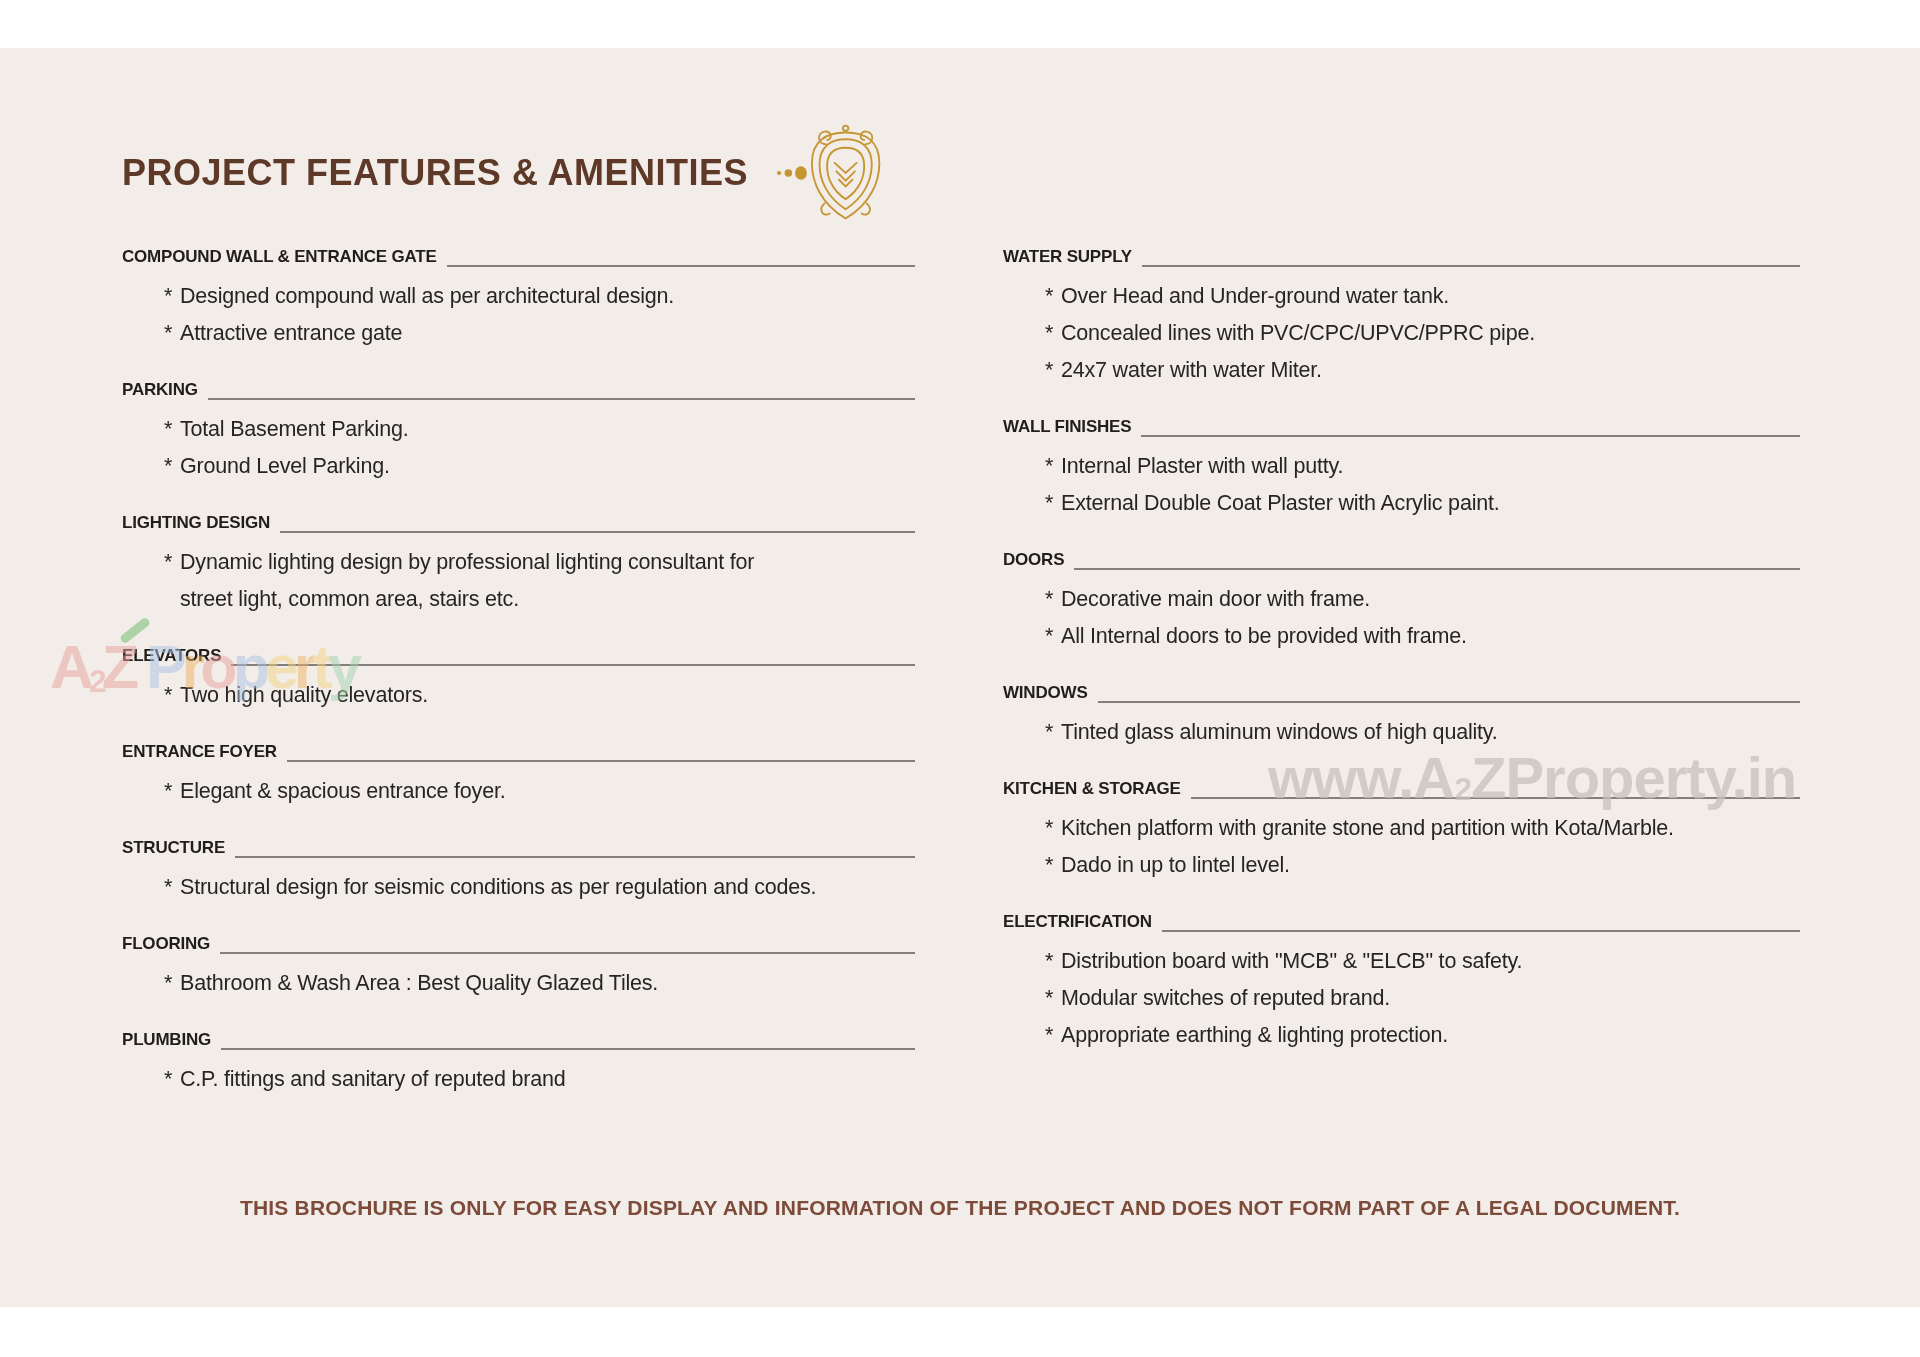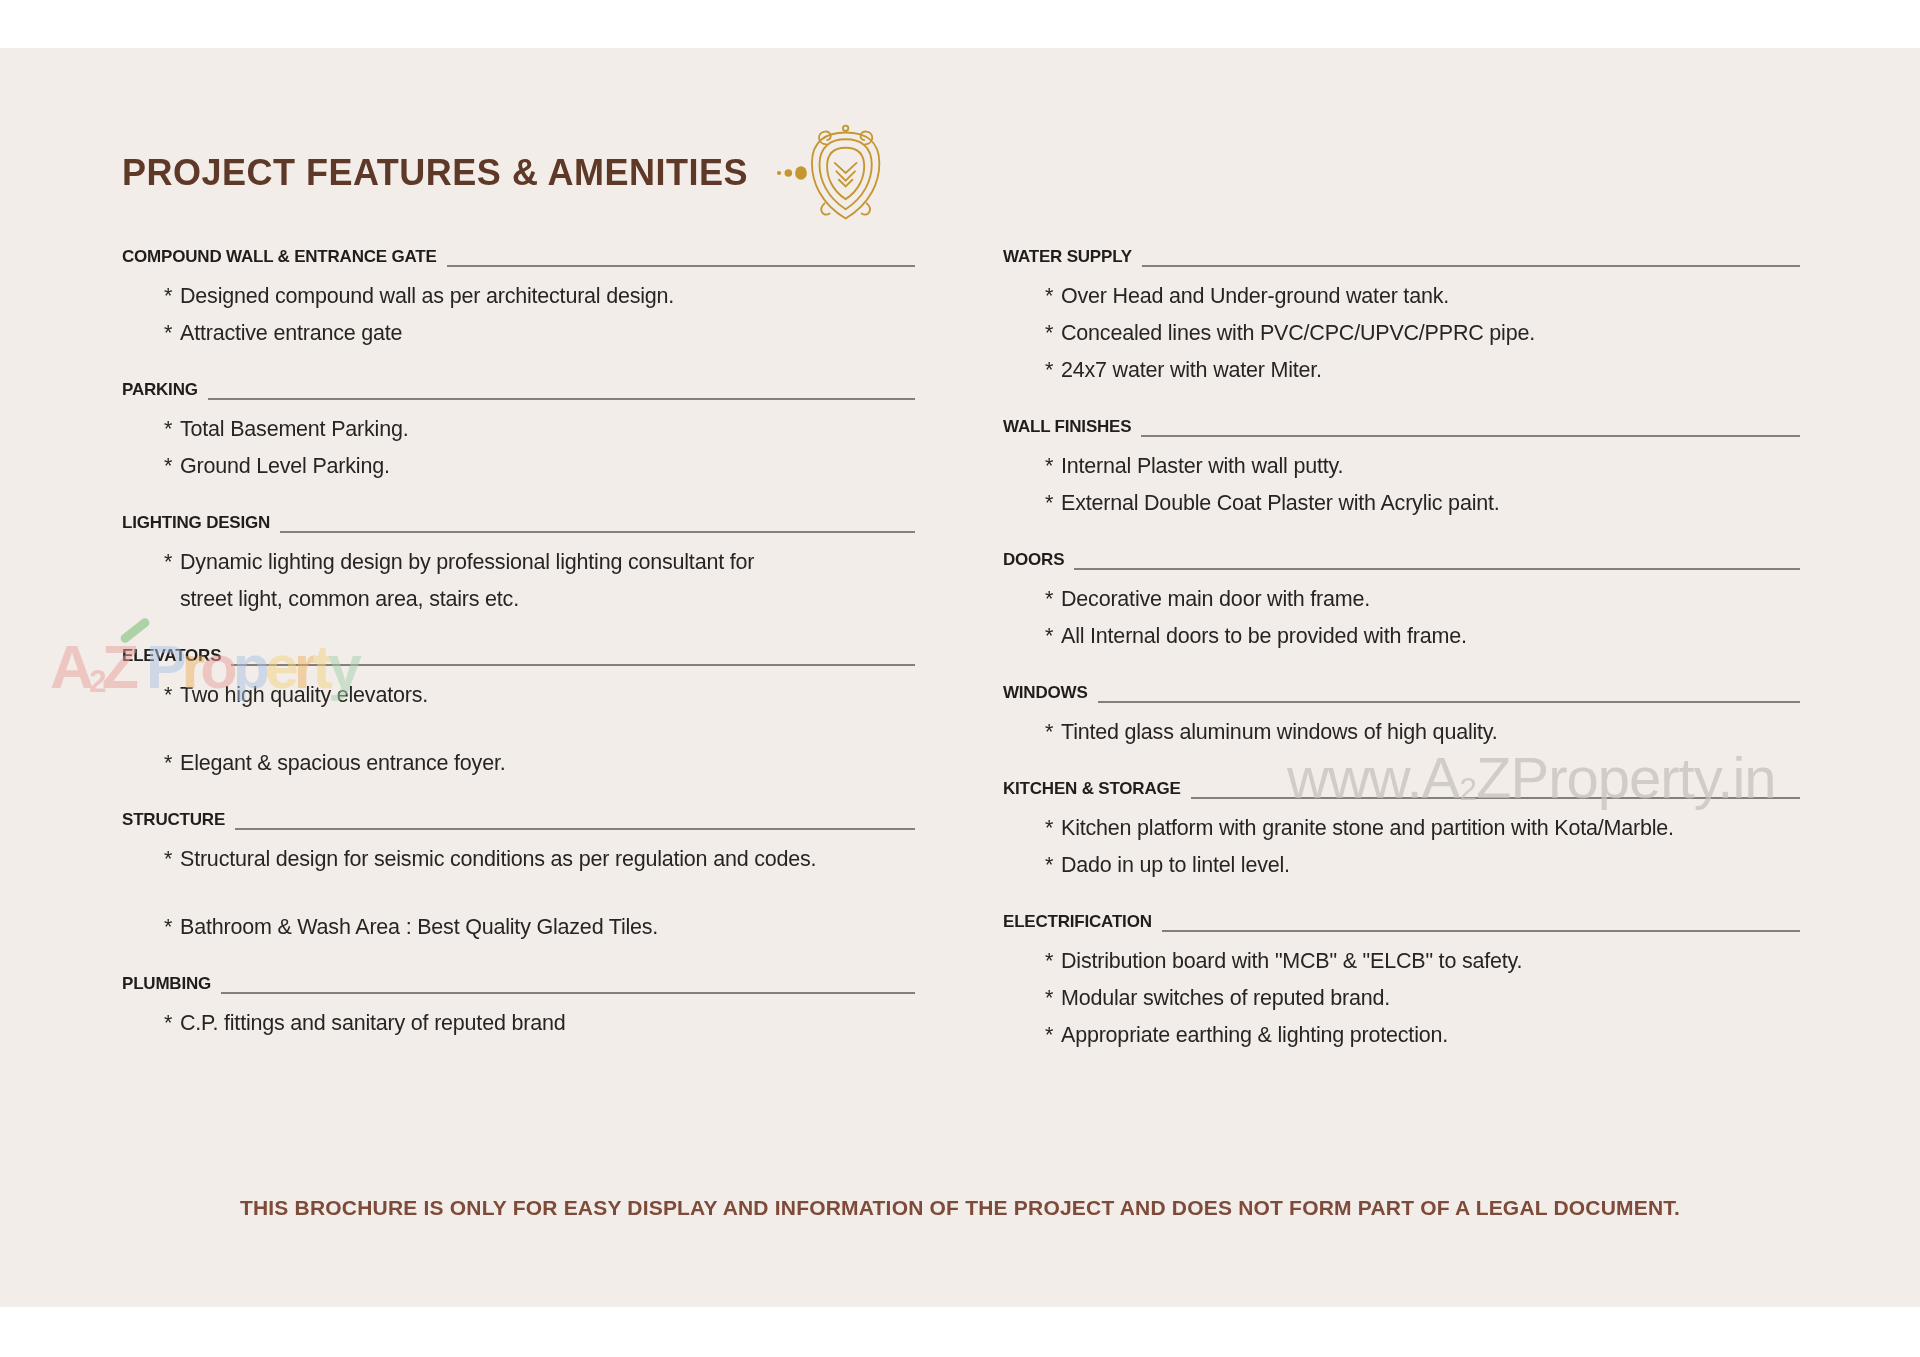--- a/index.html
+++ b/index.html
@@ -125,6 +125,10 @@
         </div>
       </div>
       <div class="sec">
+        <div class="sec-head">
+          <span class="sec-title">ENTRANCE FOYER</span>
+          <span class="rule"></span>
+        </div>
         <div class="items">
           <div class="item">
             <div class="line"><span class="bullet">* </span><span class="txt">Elegant &amp; spacious entrance foyer.</span></div>

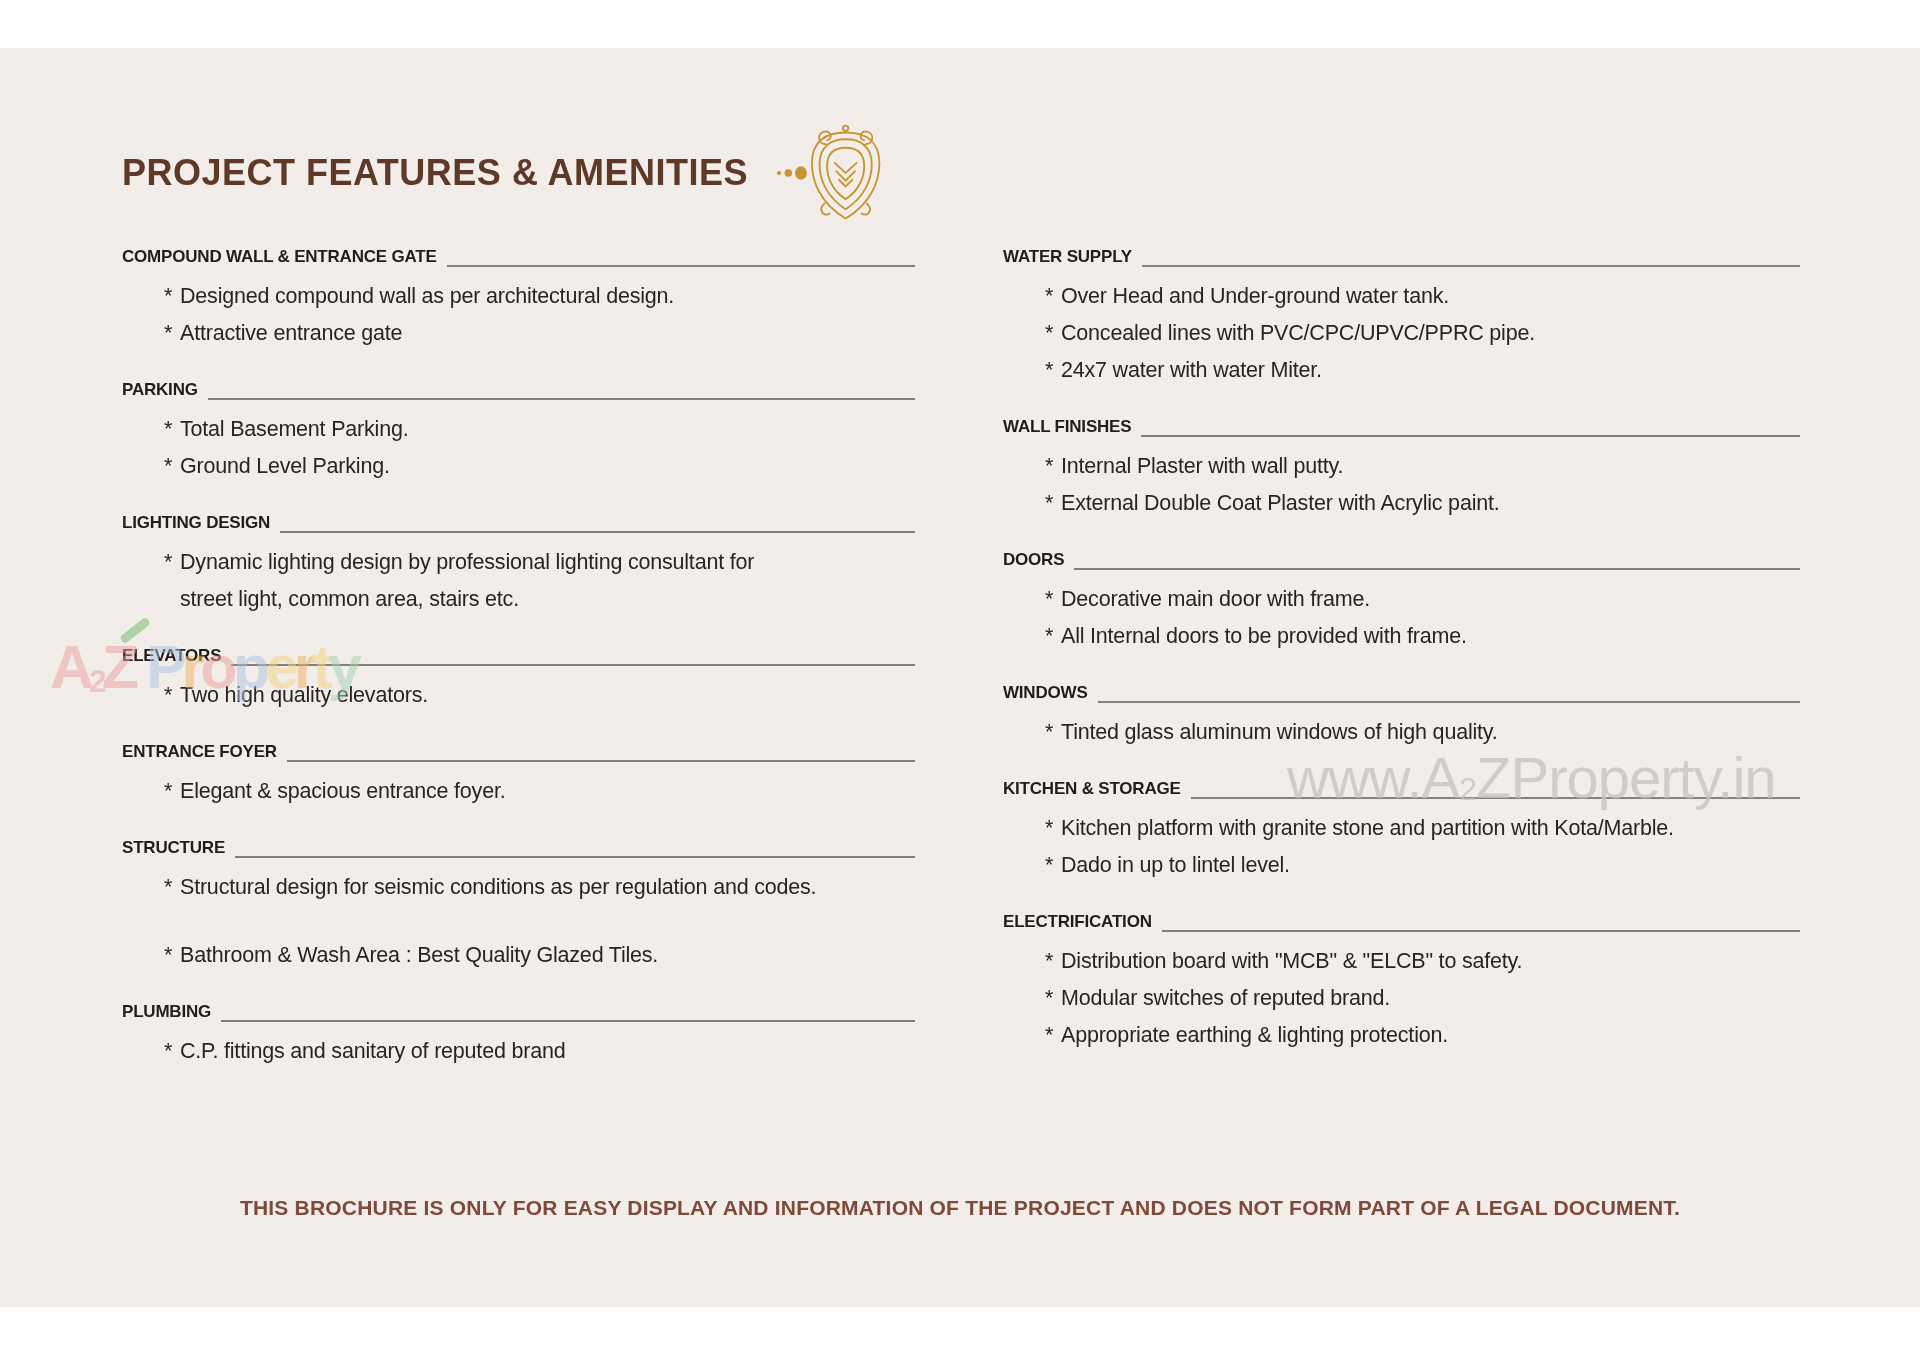--- a/index.html
+++ b/index.html
@@ -38,8 +38,8 @@
   .wm-accent{position:absolute;left:118px;top:626px;width:34px;height:9px;background:#7fbf7a;
     border-radius:5px;transform:rotate(-38deg);opacity:0.6;z-index:2;pointer-events:none;}
   .wm-url{position:absolute;left:1268px;top:744px;z-index:2;pointer-events:none;
-    font-size:58px;font-weight:400;color:var(--url_watermark);opacity:0.75;
-    letter-spacing:-1px;white-space:nowrap;margin-left:19px;}
+    font-size:58px;font-weight:700;color:var(--url_watermark);opacity:0.75;
+    letter-spacing:-1px;white-space:nowrap;}
   .wm-url .sub{font-size:0.55em;vertical-align:-0.05em;}
 </style>
 </head>

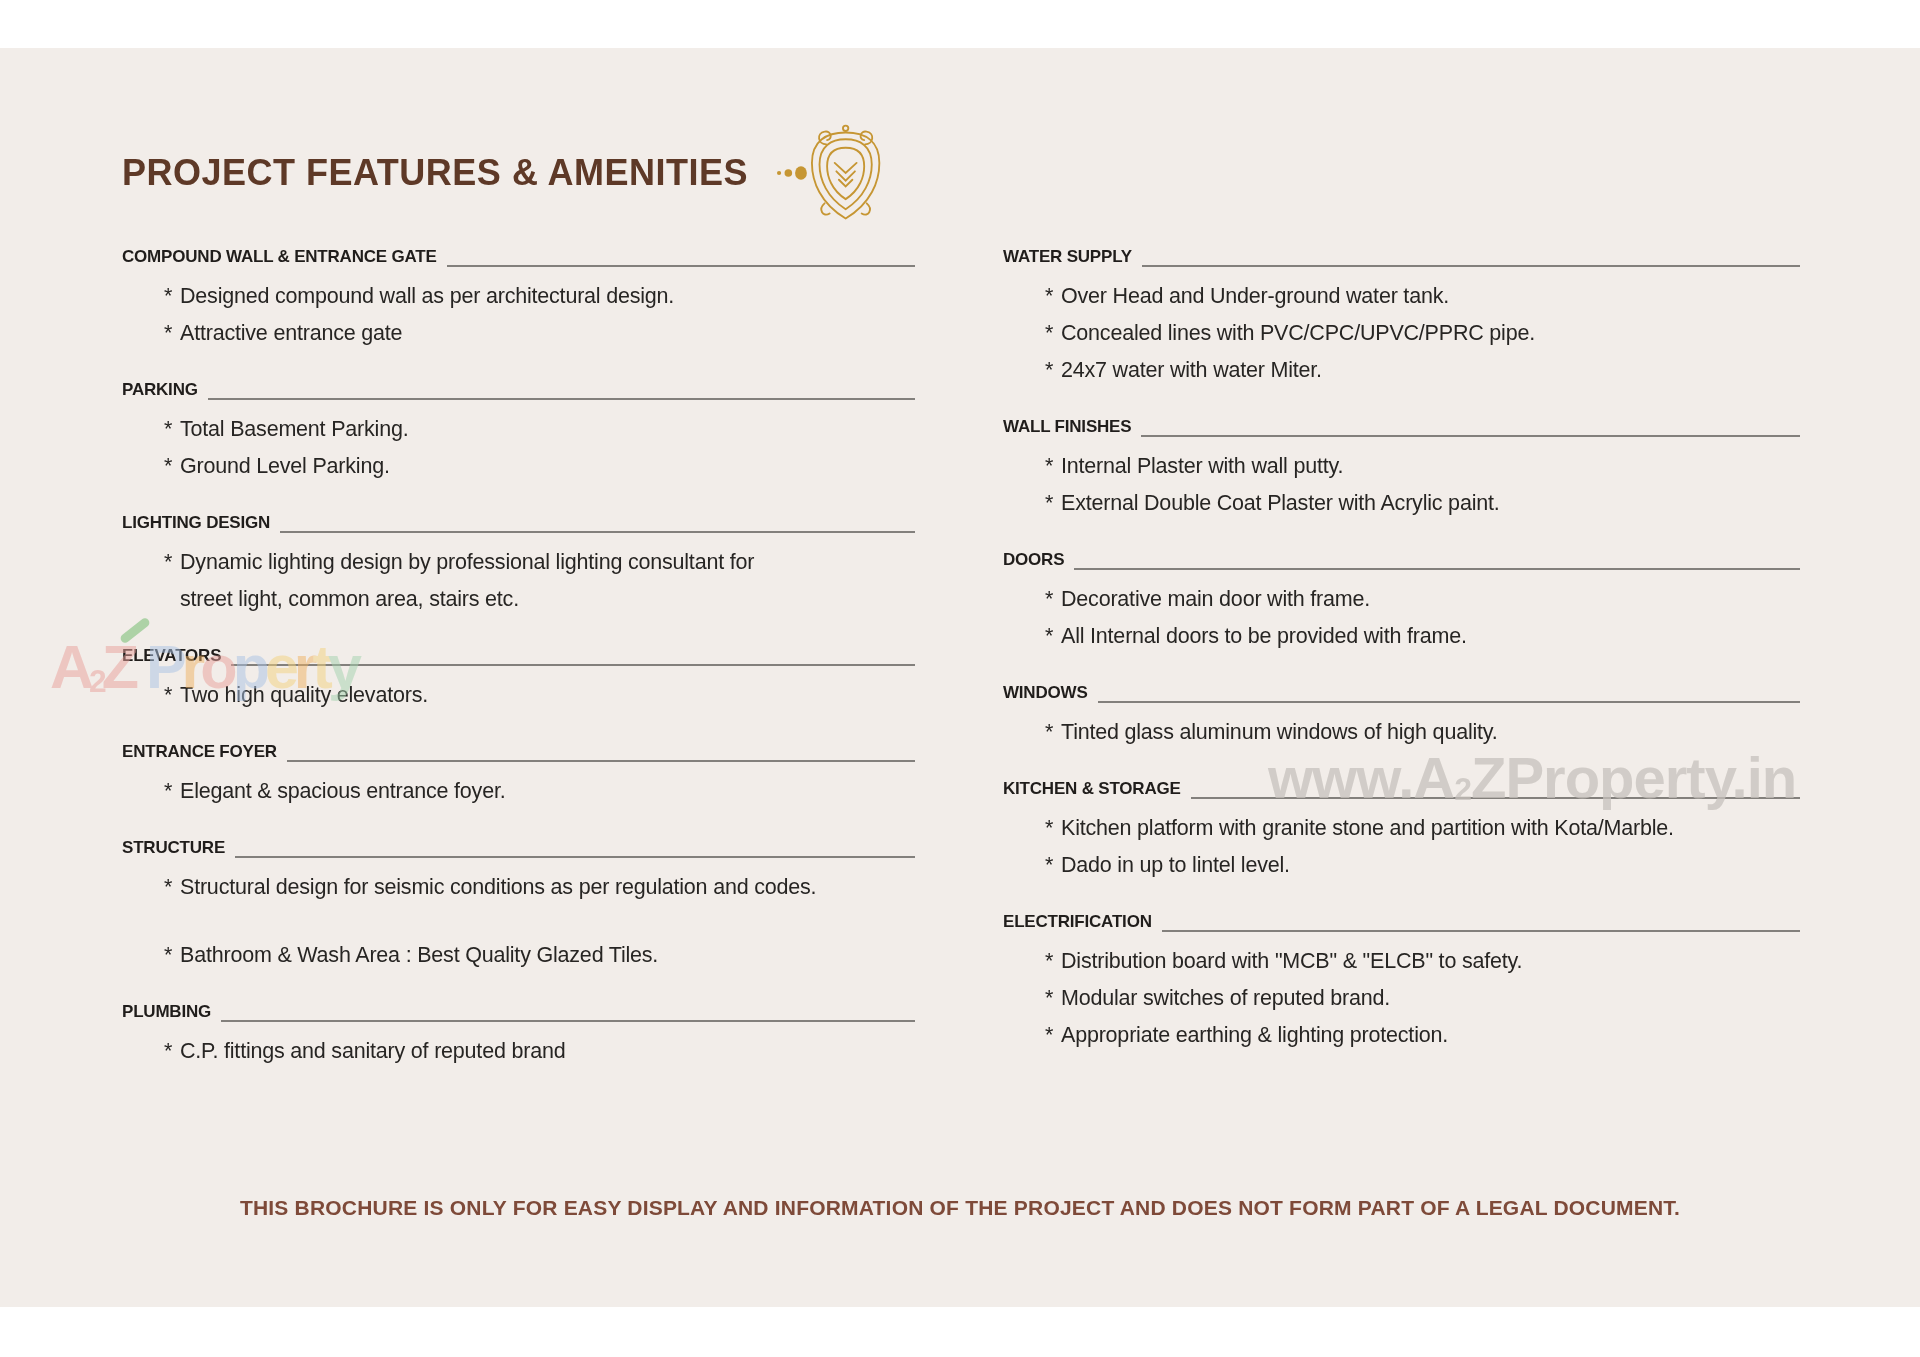--- a/index.html
+++ b/index.html
@@ -147,6 +147,10 @@
         </div>
       </div>
       <div class="sec">
+        <div class="sec-head">
+          <span class="sec-title">FLOORING</span>
+          <span class="rule"></span>
+        </div>
         <div class="items">
           <div class="item">
             <div class="line"><span class="bullet">* </span><span class="txt">Bathroom &amp; Wash Area : Best Quality Glazed Tiles.</span></div>

